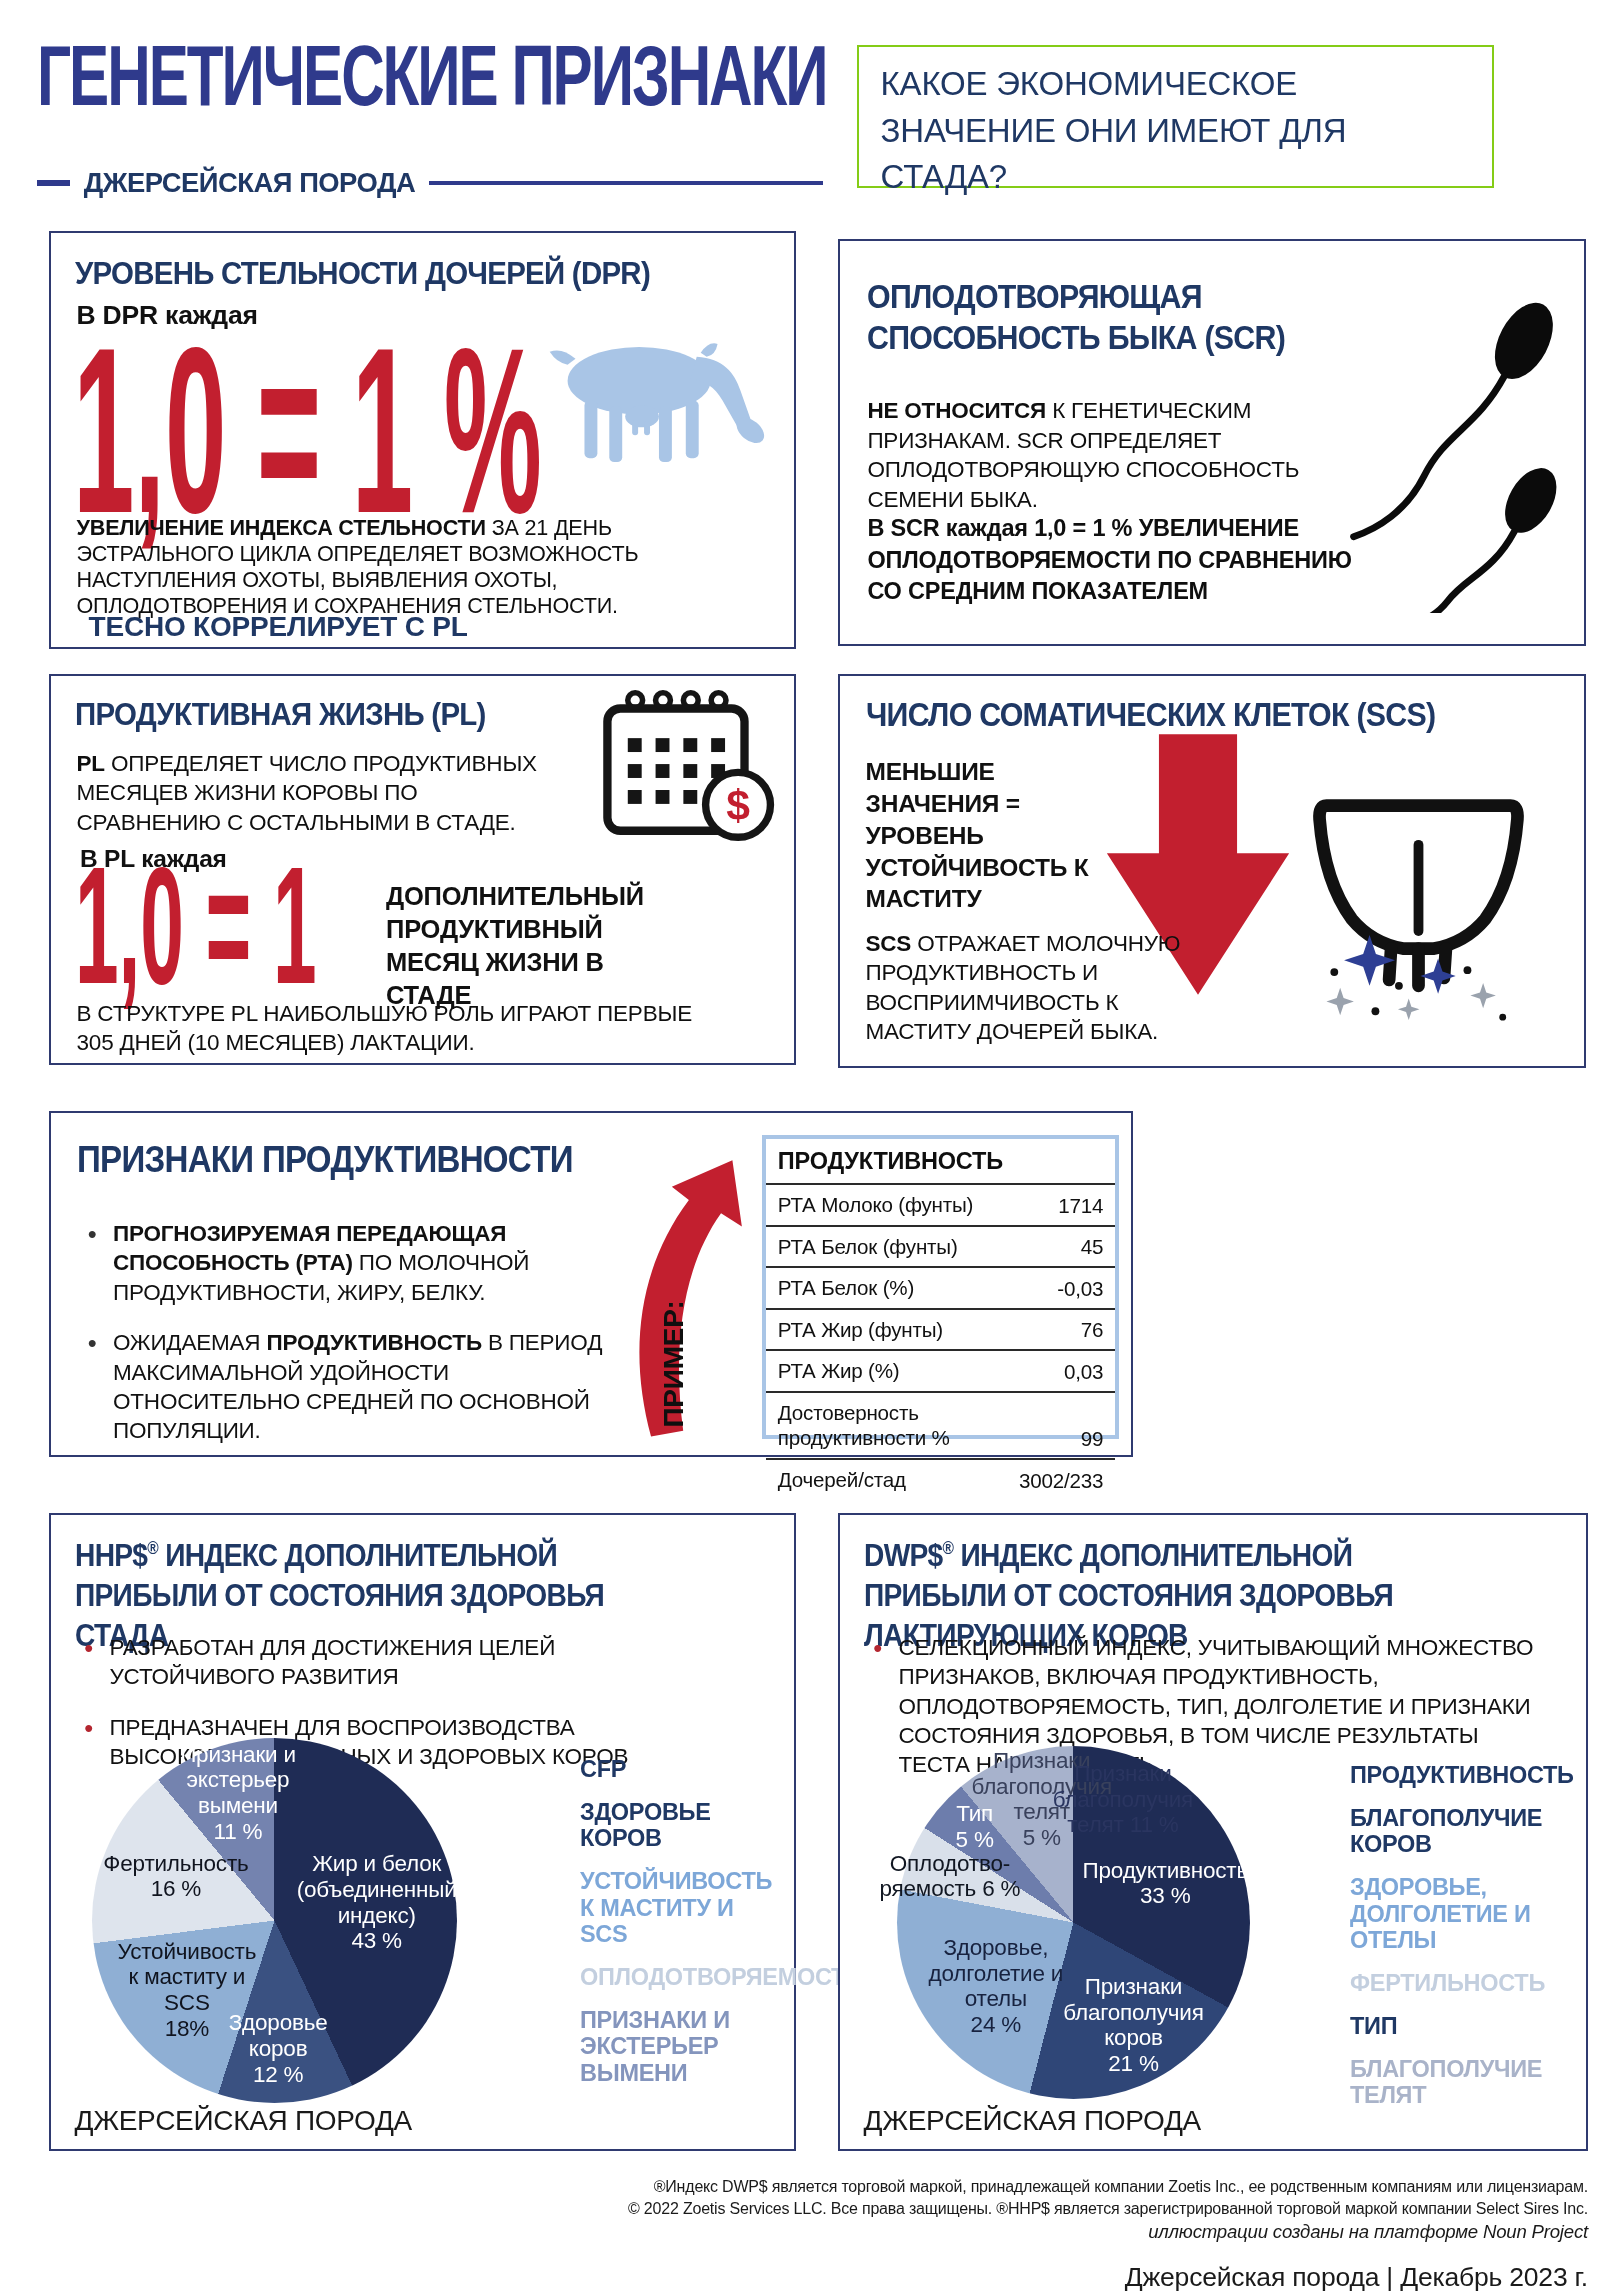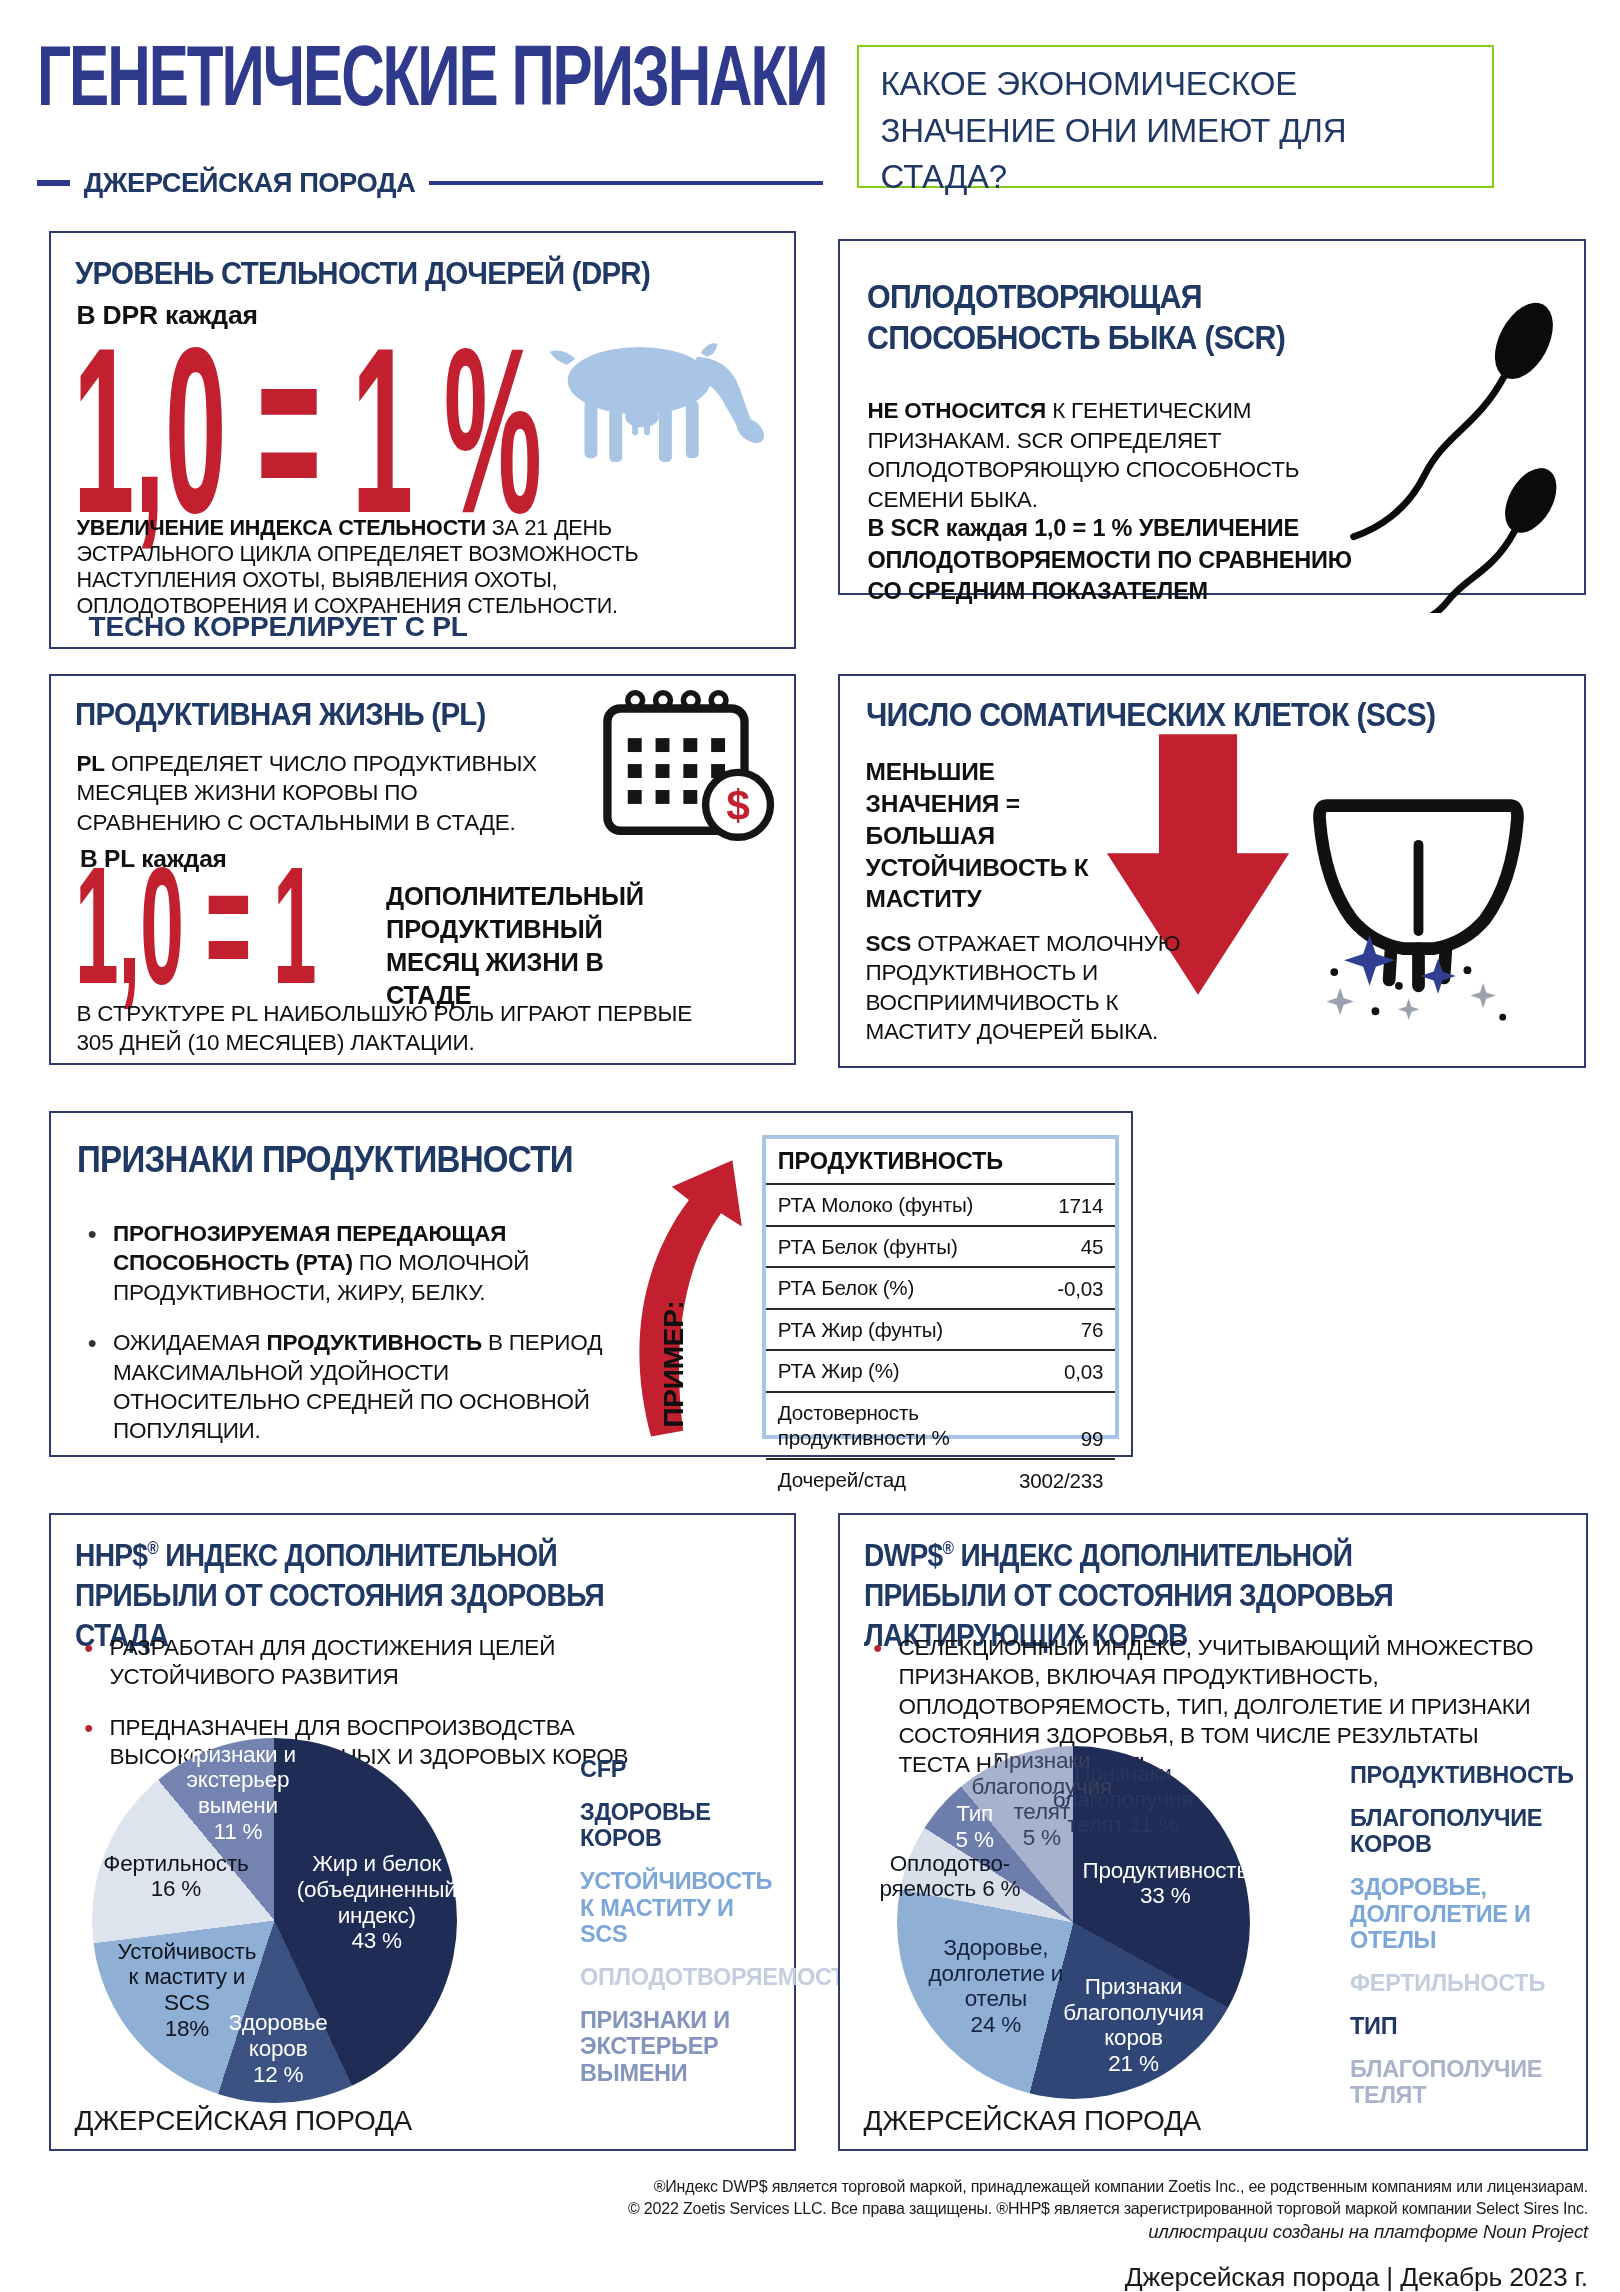--- a/index.html
+++ b/index.html
@@ -91,7 +91,7 @@
     <div class="abs navy bold" style="left:25.5px;top:378px;font-size:28px;margin-left:12px;">ТЕСНО КОРРЕЛИРУЕТ С PL</div>
   </div>
 
-  <div class="panel" style="left:838px;top:239px;width:748px;height:356px;">
+  <div class="panel" style="left:838px;top:239px;width:748px;height:407px;">
     <div class="panel-title wrap" style="left:27.4px;top:35px;width:549px;font-size:33px;">
       <span>ОПЛОДОТВОРЯЮЩАЯ</span><br>
       <span>СПОСОБНОСТЬ БЫКА (SCR)</span>

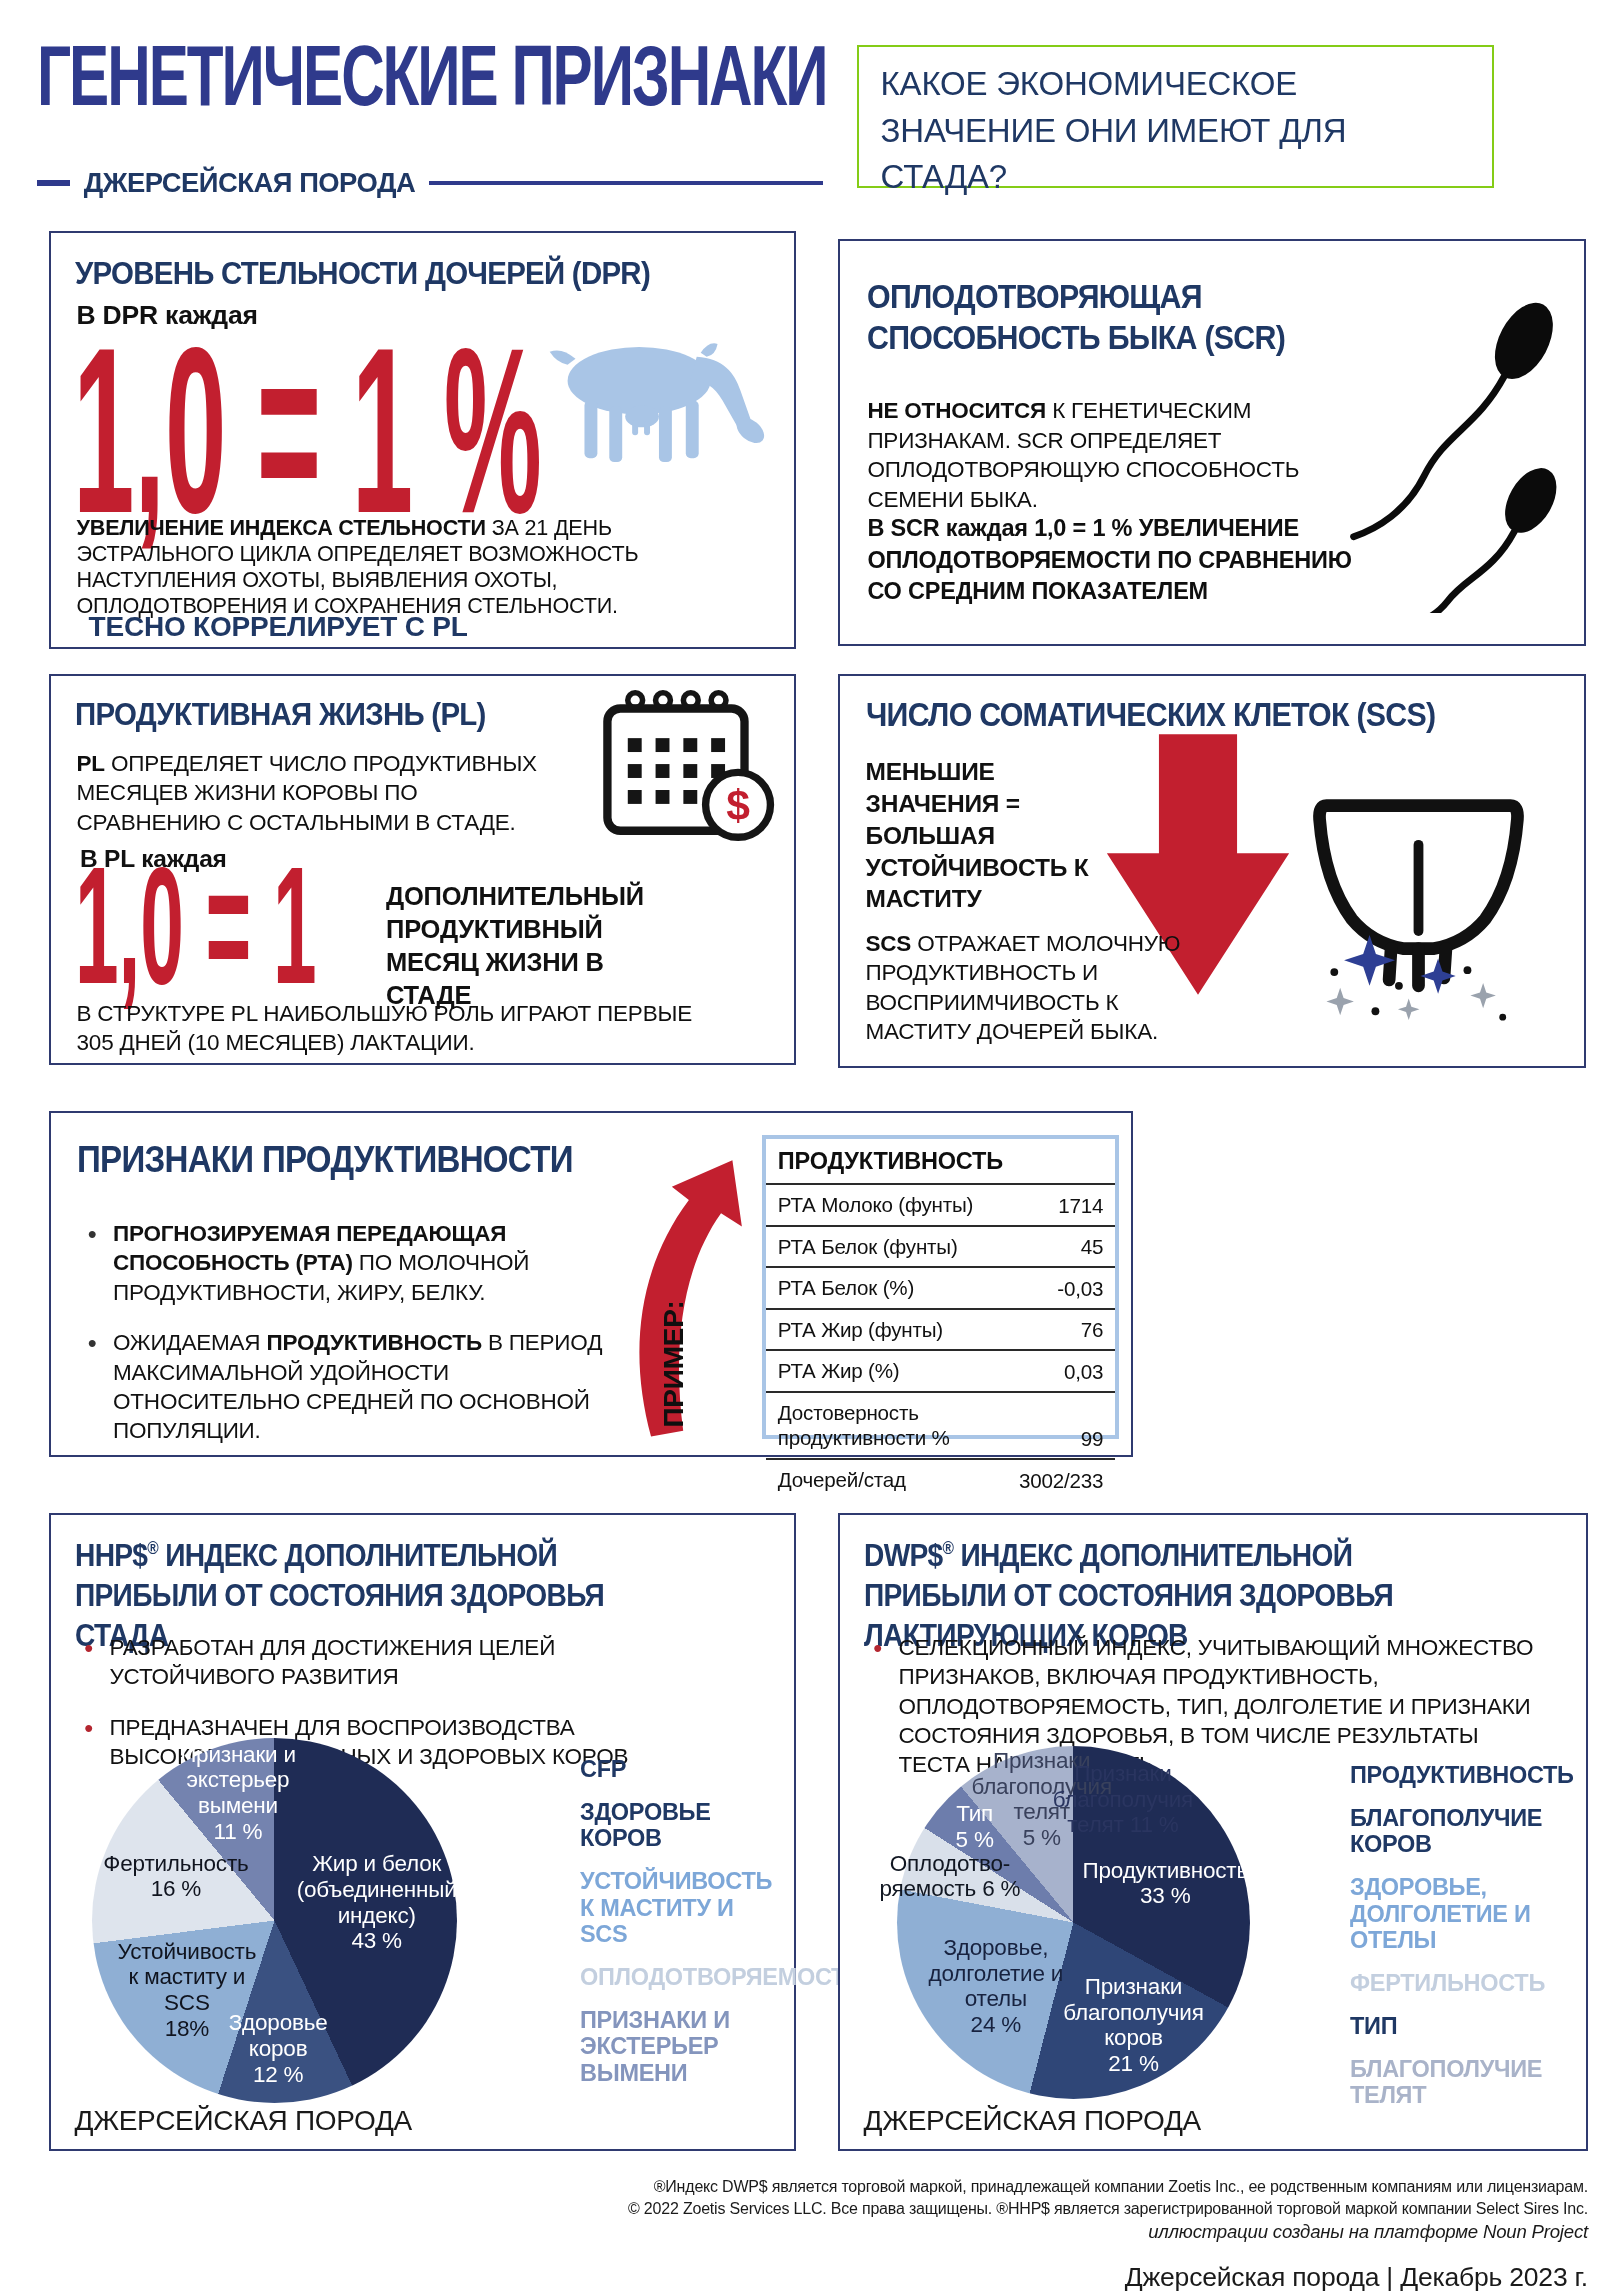--- a/index.html
+++ b/index.html
@@ -145,7 +145,7 @@
 
   <div class="panel" style="left:838px;top:674px;width:748px;height:394px;">
     <div class="panel-title" style="left:25.5px;top:19.6px;font-size:33px;">ЧИСЛО СОМАТИЧЕСКИХ КЛЕТОК (SCS)</div>
-    <div class="abs bold" style="left:25.5px;top:80px;width:230px;font-size:24.5px;line-height:1.3;">МЕНЬШИЕ ЗНАЧЕНИЯ = БОЛЬШАЯ УСТОЙЧИВОСТЬ К МАСТИТУ</div>
+    <div class="abs bold" style="left:25.5px;top:80px;width:230px;font-size:24.5px;line-height:1.3;">МЕНЬШИЕ ЗНАЧЕНИЯ = УРОВЕНЬ УСТОЙЧИВОСТЬ К МАСТИТУ</div>
     <svg class="abs" style="left:265px;top:57px;" width="186" height="263" viewBox="0 0 200 280">
       <path d="M58,0 H142 V128 H198 L100,280 L2,128 H58 Z" fill="#c21f2f"></path>
     </svg>

